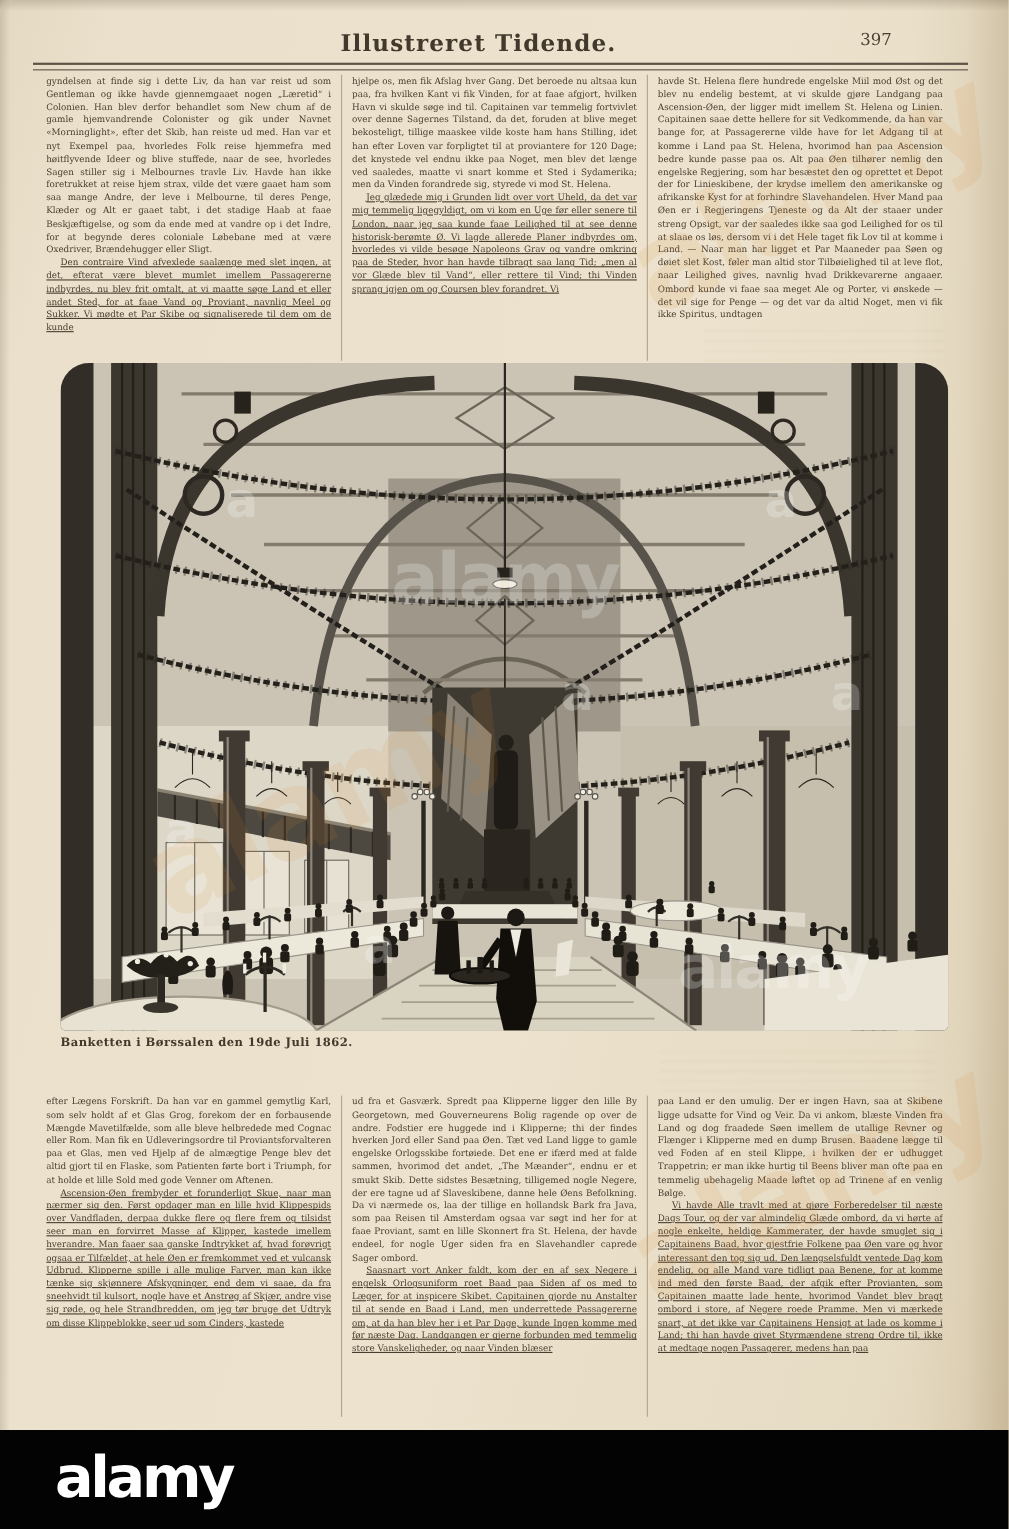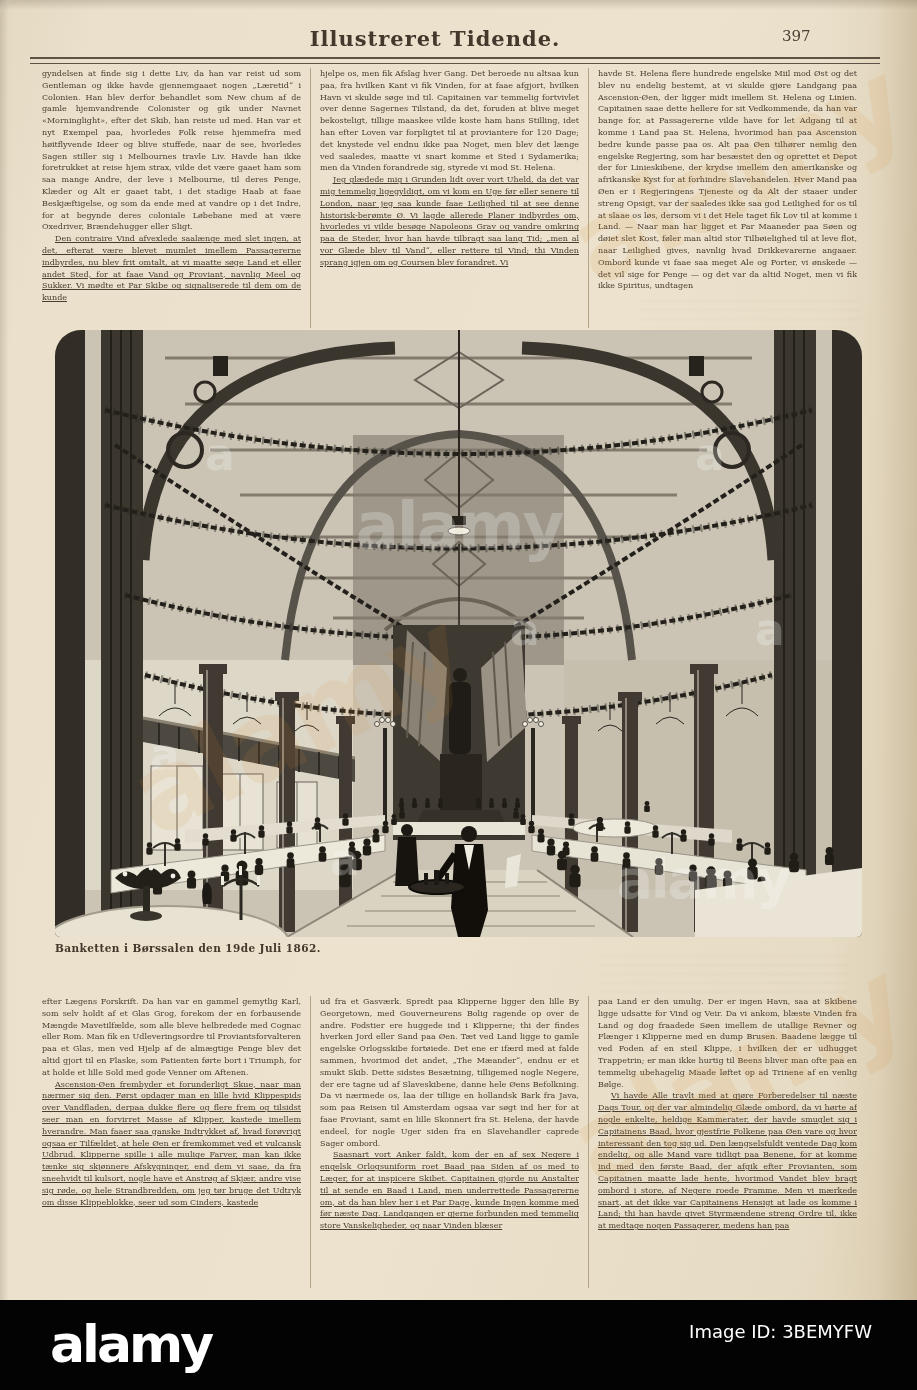--- a/index.html
+++ b/index.html
@@ -423,7 +423,6 @@
   <div class="footer">
     <div class="logo">alamy</div>
     <div class="meta">
-      <div class="id">Image ID: 3BEMYFW</div>
     </div>
   </div>
 

